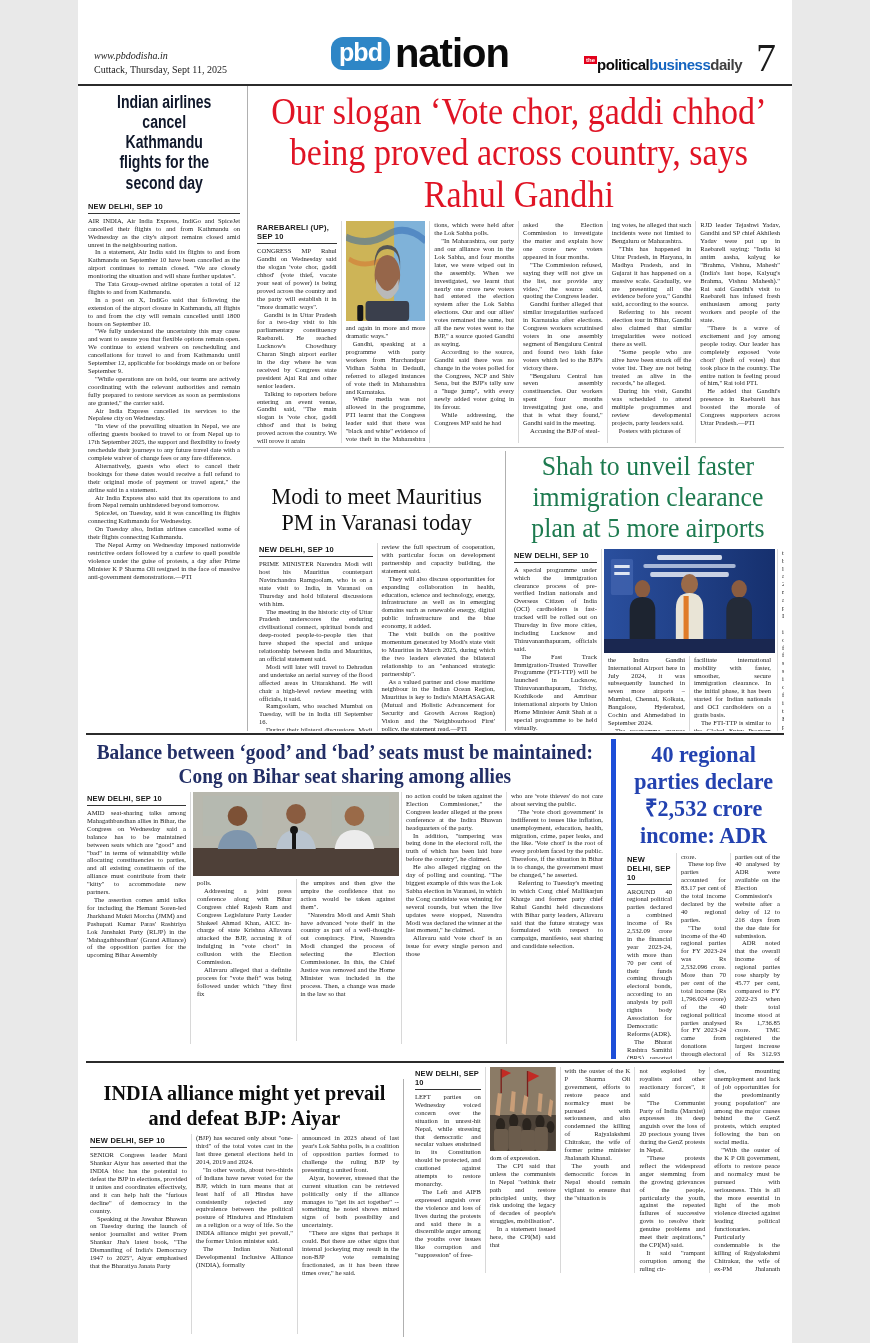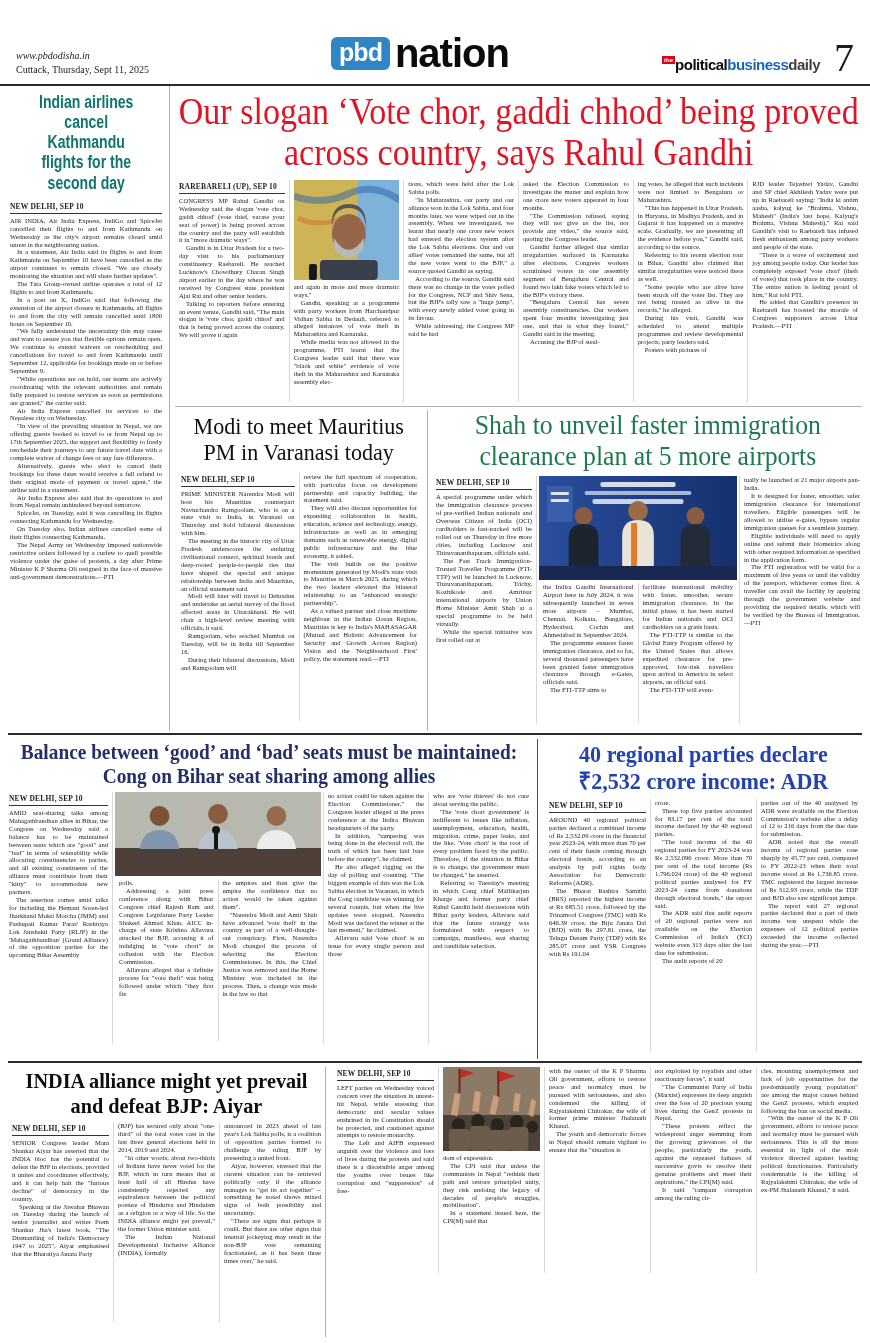--- a/index.html
+++ b/index.html
@@ -5,7 +5,7 @@
   * { margin:0; padding:0; box-sizing:border-box; }
   html,body { background:#e9e9e9; }
   .page {
-    width:870px; height:1343px; margin:0 auto; background:#ffffff;
+    width:714px; height:1343px; margin:0 auto; background:#ffffff;
     font-family:"Liberation Serif", serif; color:#1b1b1b; overflow:hidden; position:relative;
   }
   

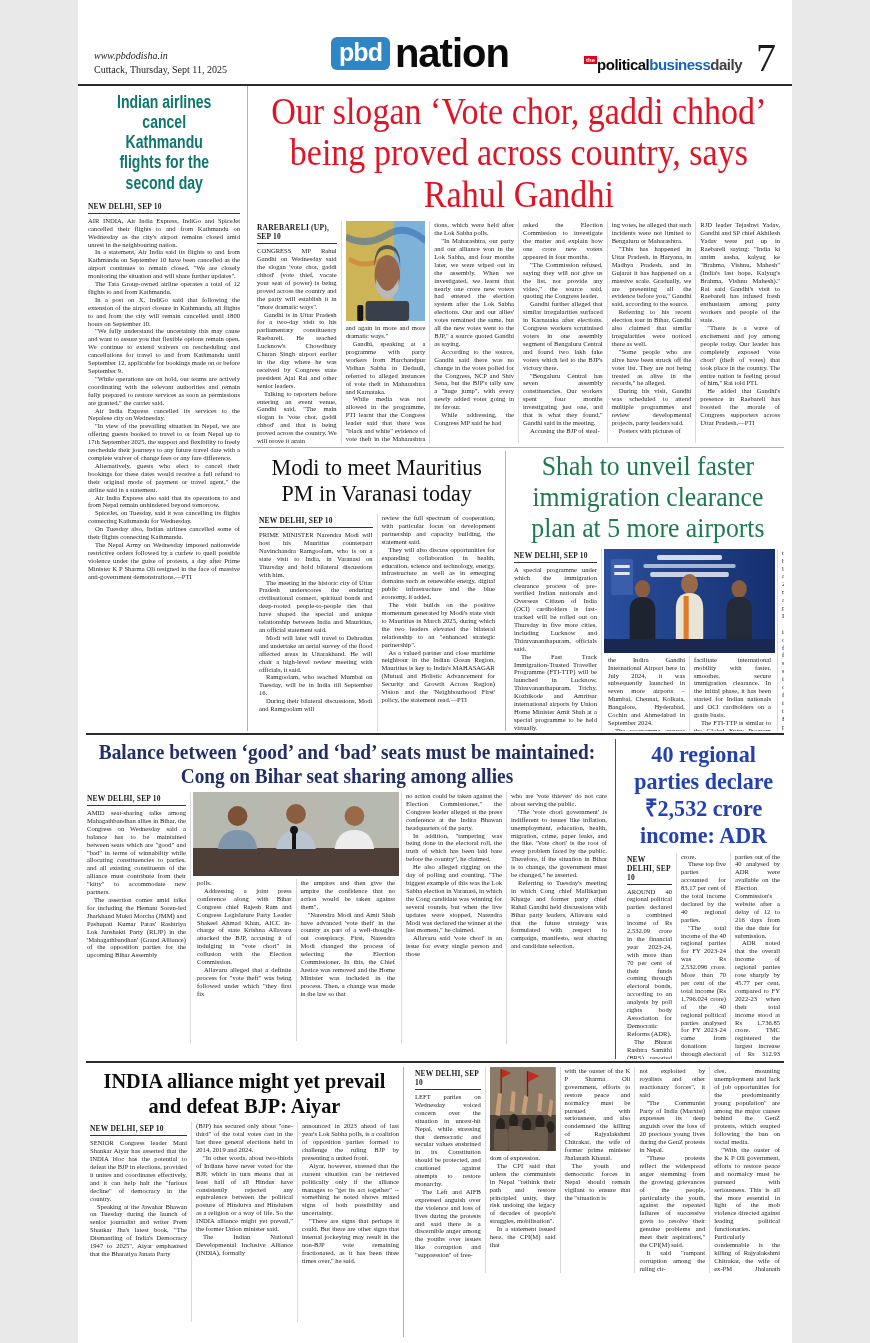--- a/index.html
+++ b/index.html
@@ -13,7 +13,7 @@
   .mast-left { width:200px; font-size:10px; line-height:1.35; }
   .mast-url { font-style:italic; }
   .mast-center { flex:1; display:flex; justify-content:center; align-items:center; gap:5px; }
-  .logo-pbd { background:#2e86c6; color:#fff; font-family:"Liberation Sans",sans-serif; font-weight:bold; font-size:25px; padding:1px 8px 3px; border-radius:6px; letter-spacing:-1px; }
+  .logo-pbd { background:#2e86c6; color:#fff; font-family:"Liberation Sans",sans-serif; font-weight:bold; font-size:25px; padding:1px 8px 3px; border-radius:12px; letter-spacing:-1px; }
   .logo-nation { font-family:"Liberation Sans",sans-serif; font-weight:bold; font-size:40px; letter-spacing:-1px; color:#0b0b0b; }
   .mast-right { width:230px; display:flex; align-items:flex-end; justify-content:flex-end; gap:14px; }
   .brand { font-family:"Liberation Sans",sans-serif; font-weight:bold; font-size:15px; letter-spacing:-0.5px; white-space:nowrap; line-height:1; padding-bottom:4px; }

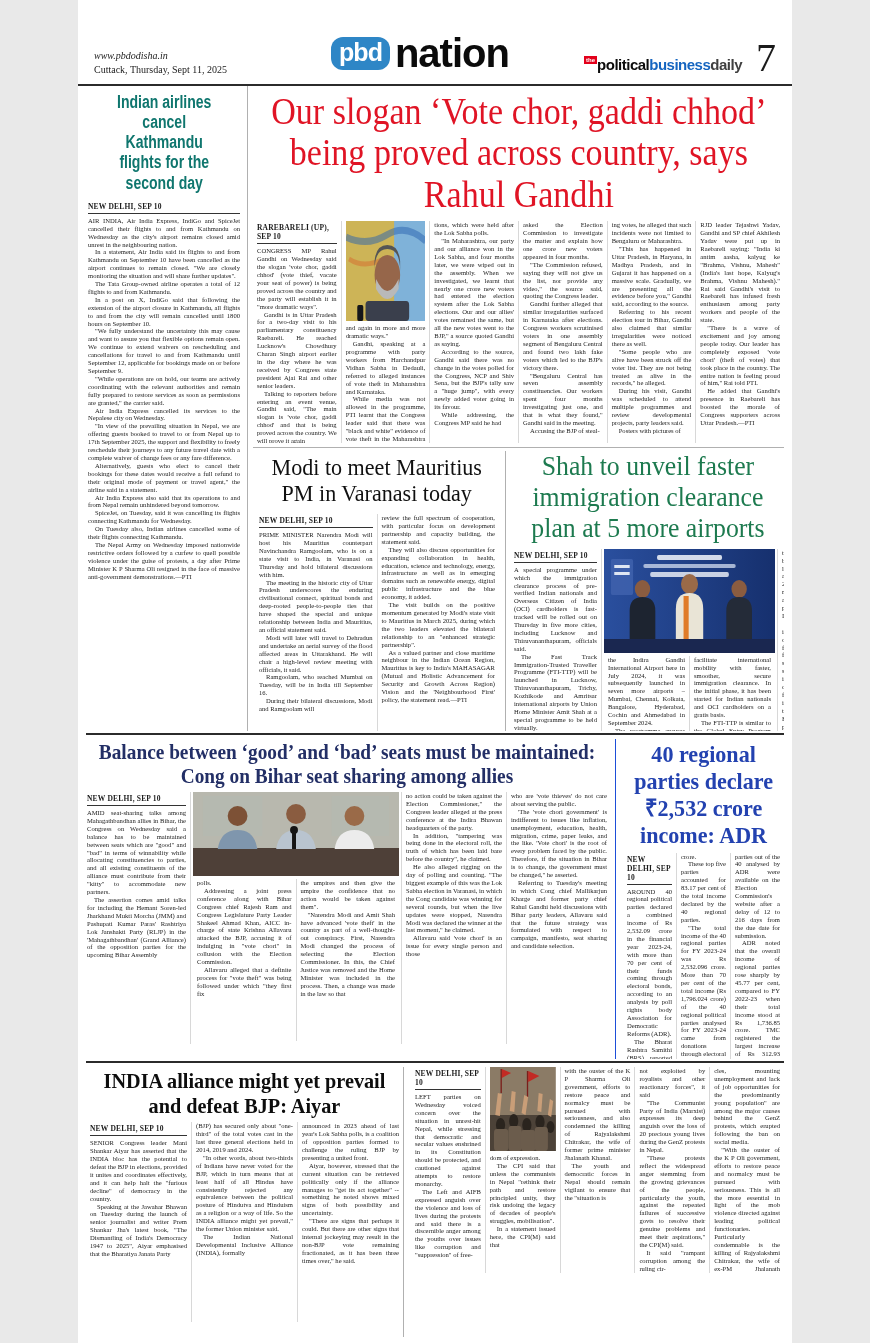--- a/index.html
+++ b/index.html
@@ -36,7 +36,7 @@
   
   .top { height:645px; display:flex; padding:0 8px; }
   .airlines { width:162px; border-right:1px solid #b0b0b0; padding:4px 7px 0 2px; overflow:hidden; }
-  .airlines h2 { font-family:"Liberation Sans",sans-serif; font-weight:bold; font-size:18px; line-height:1.12; text-align:center; margin:2px 18px 7px; color:#0f766e; }
+  .airlines h2 { font-family:"Liberation Sans",sans-serif; font-weight:bold; font-size:18px; line-height:1.12; text-align:center; margin:2px 18px 7px; color:#0f172a; }
   .airlines h2 .sq { display:block; width:128%; margin-left:-14%; transform:scaleX(0.78); transform-origin:center; }
   .main-top { flex:1; display:flex; flex-direction:column; padding-left:5px; overflow:hidden; }
   .h-rahul { color:#e01425; font-weight:400; font-size:37px; line-height:1.12; text-align:center; margin:5px 0 6px; }

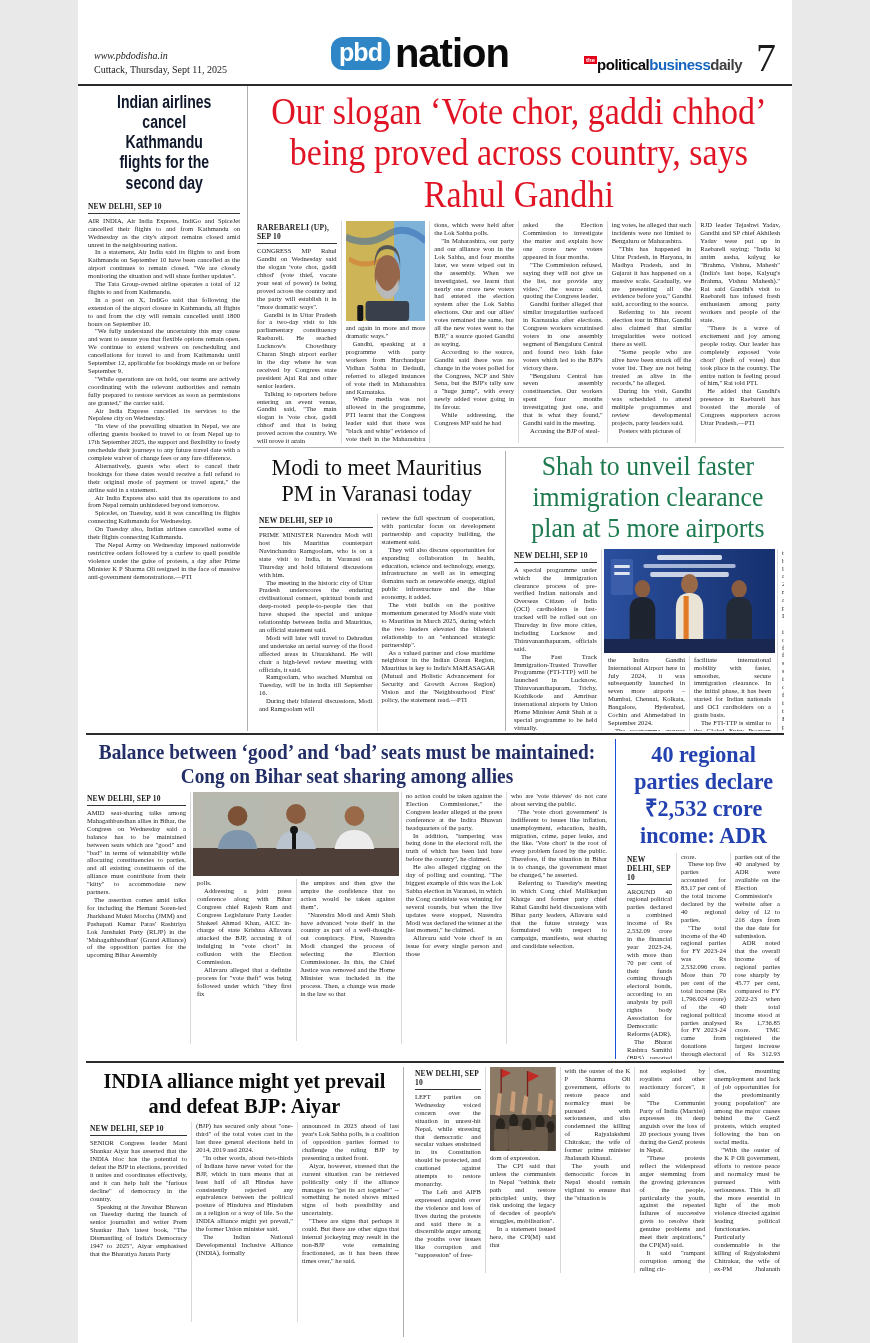--- a/index.html
+++ b/index.html
@@ -23,7 +23,7 @@
   .brand-daily { color:#404040; }
   .pageno { font-size:40px; line-height:0.9; font-weight:400; }
   
-  .dateline { font-family:Liberation Serif, serif; font-weight:bold; font-size:7.5px; letter-spacing:0.2px; border-bottom:1px solid #333; padding:2px 0 2px; margin-bottom:3px; }
+  .dateline { font-family:Liberation Sans, sans-serif; font-weight:bold; font-size:7.5px; letter-spacing:0.2px; border-bottom:1px solid #333; padding:2px 0 2px; margin-bottom:3px; }
   .btxt p { font-size:6.6px; line-height:7.9px; text-align:justify; }
   .btxt p:not(:first-child) { text-indent:7px; }
   .cols { display:flex; }

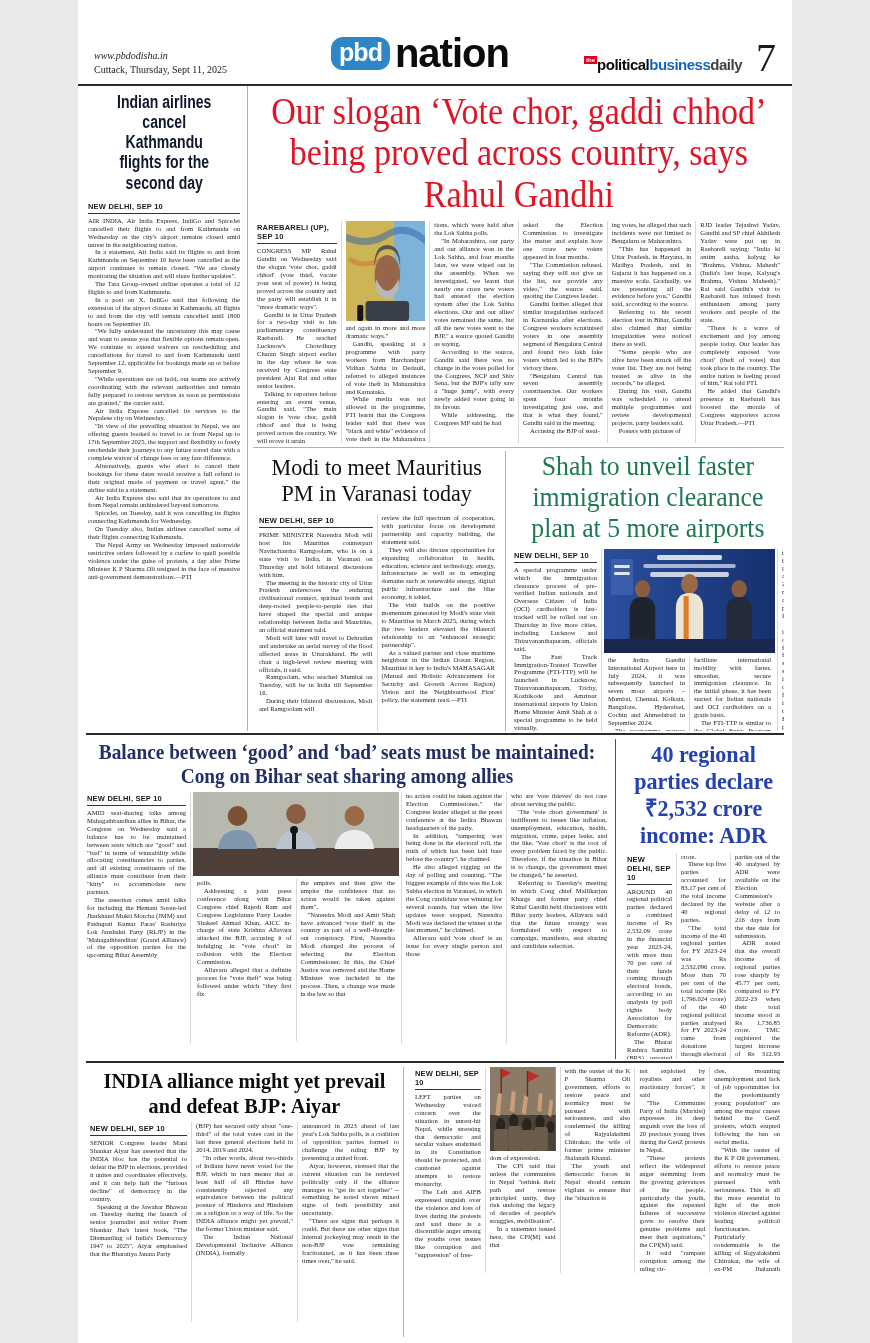--- a/index.html
+++ b/index.html
@@ -43,7 +43,7 @@
   .rahul-cols { height:222px; }
   .rahul-photo { height:100px; }
   .mid { flex:1; display:flex; border-top:1px solid #b0b0b0; margin-top:4px; padding-top:3px; overflow:hidden; }
-  .modi { width:252px; padding:0 6px 0 2px; overflow:hidden; }
+  .modi { width:252px; padding:0 6px 0 2px; overflow:hidden;margin-top:29px; }
   .modi h2 { font-weight:400; font-size:24px; line-height:1.08; text-align:center; margin:4px 0 7px; color:#101010; }
   .modi-cols { height:248px; }
   .shah { flex:1; border-left:1px solid #b0b0b0; padding-left:6px; overflow:hidden; }

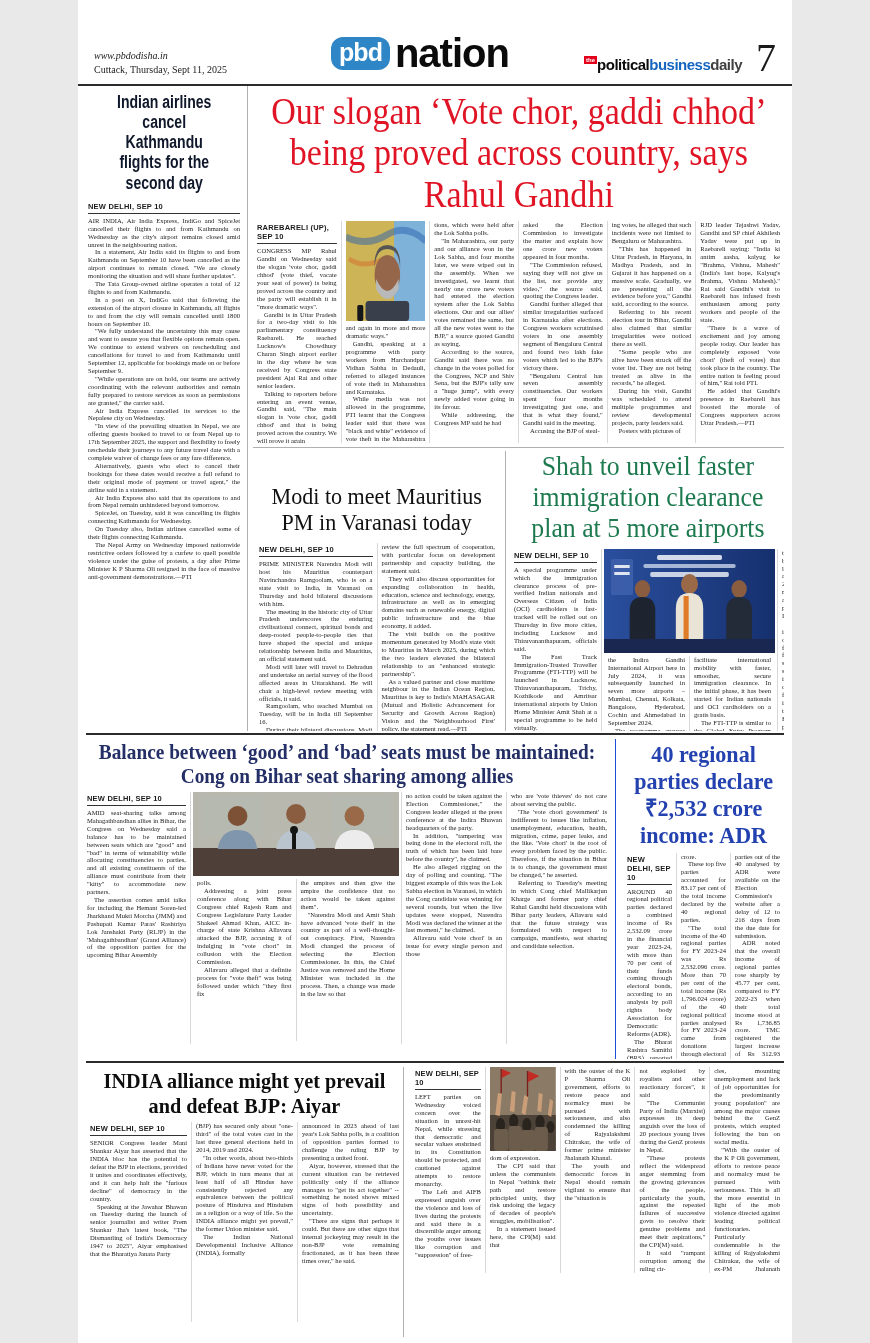--- a/index.html
+++ b/index.html
@@ -56,7 +56,7 @@
   .shah-c4 { flex:1; padding:0 2px 0 4px; overflow:hidden; }
   
   .bihar-row { height:322px; display:flex; padding:2px 8px 0; }
-  .bihar { width:530px; border-right:1px solid #1d4ed8; padding-right:7px; overflow:hidden; }
+  .bihar { width:530px; border-right:5px solid #1d4ed8; padding-right:7px; overflow:hidden; }
   .bihar h2 { color:#232f66; font-weight:bold; font-size:21px; line-height:1.12; text-align:center; margin:2px 0 4px; }
   .bihar-body { display:flex; height:252px; }
   .bihar-c1 { width:104px; padding:0 4px 0 1px; overflow:hidden; }

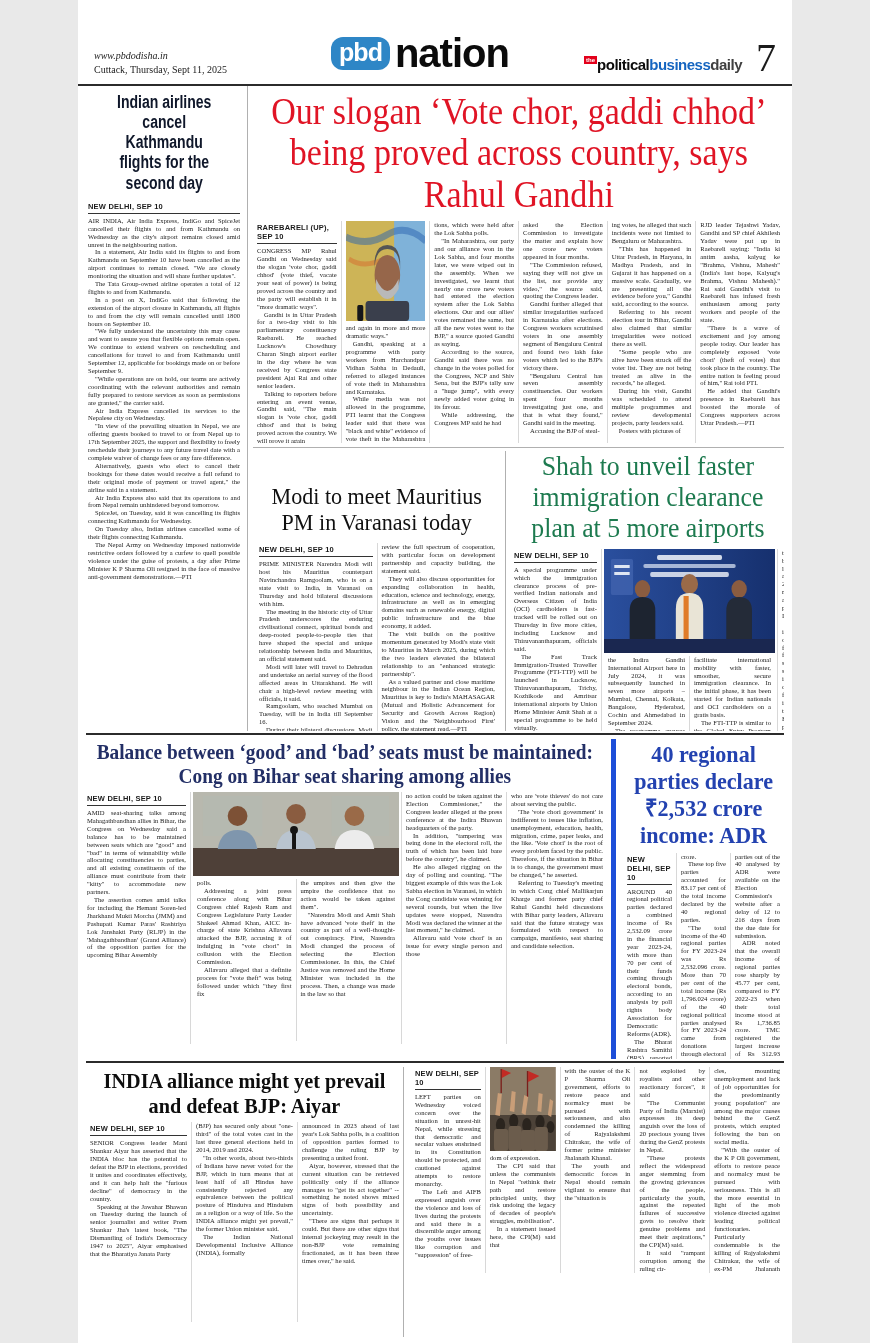--- a/index.html
+++ b/index.html
@@ -70,7 +70,7 @@
   .adr-body { height:252px; }
   
   .bottom-row { height:272px; display:flex; padding:2px 8px 0; }
-  .india { width:318px; border-right:1px solid #b0b0b0; overflow:hidden; }
+  .india { width:318px; border-right:1px solid #b0b0b0; overflow:hidden;margin-top:12px; }
   .india h2 { font-weight:bold; font-size:22px; line-height:1.12; text-align:center; color:#0d0d0d; margin:2px 0 4px; }
   .india-body { height:200px; }
   .leftp { flex:1; padding-left:7px; overflow:hidden; }

